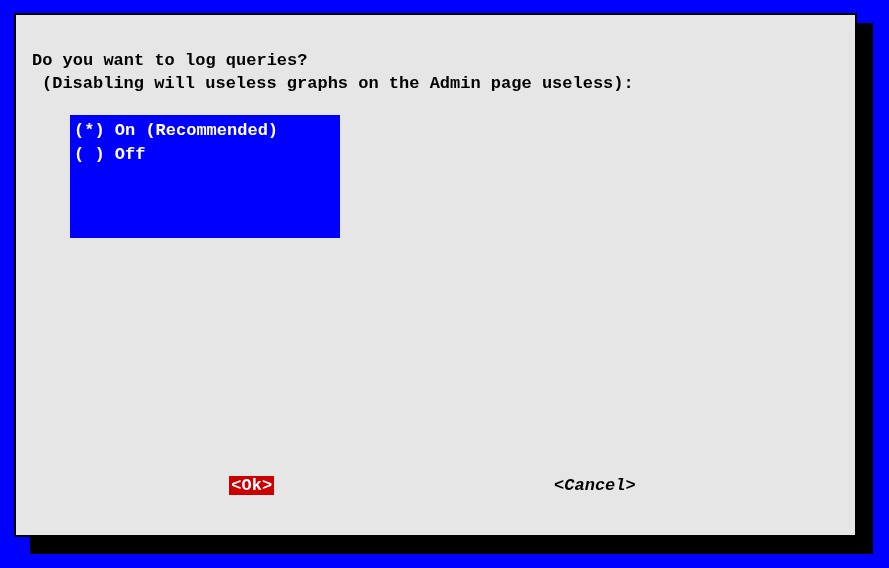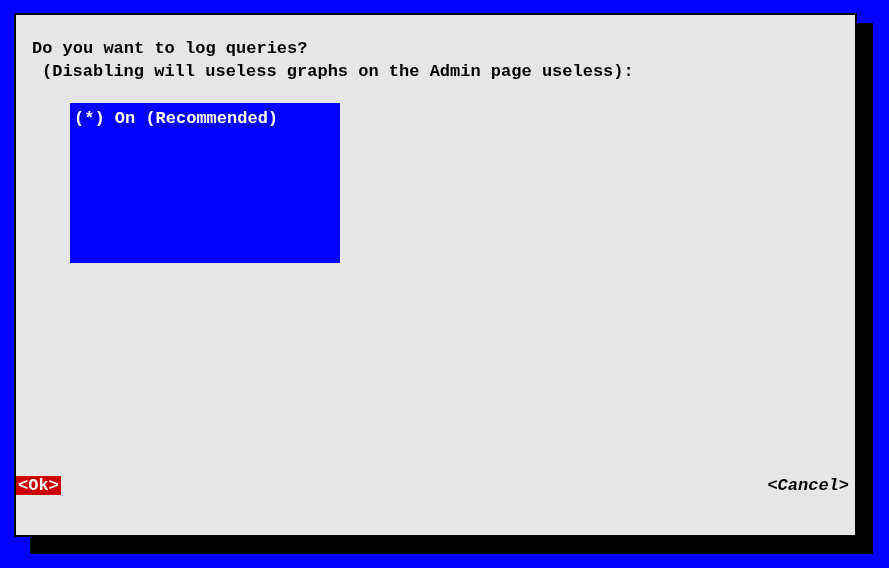--- a/index.html
+++ b/index.html
@@ -34,7 +34,7 @@
       border: 2px solid #000000;
     }
     .dialog-inner {
-      padding: 24px 16px 16px 16px;
+      padding: 36px 16px 16px 16px;
     }
     .prompt-line1 {
       color: #000000;

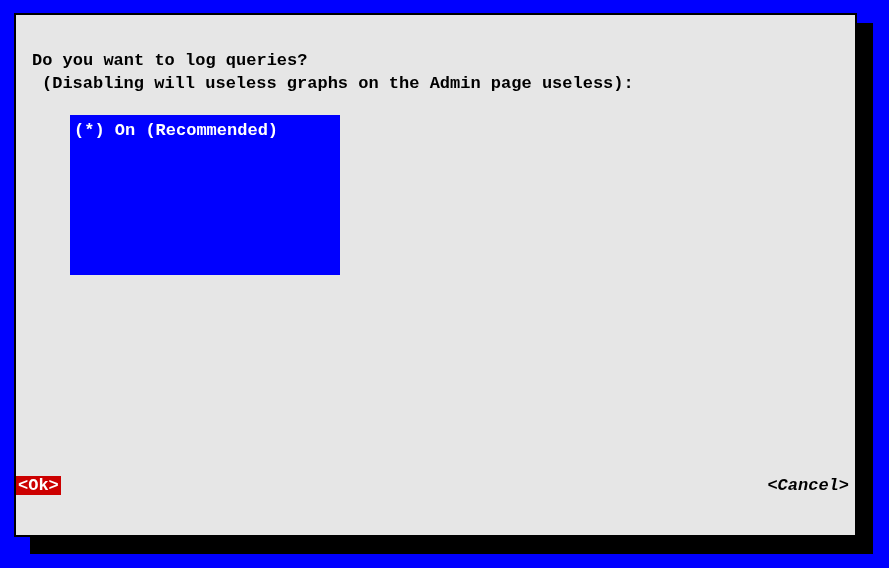--- a/index.html
+++ b/index.html
@@ -49,7 +49,7 @@
       margin-top: 22px;
       margin-left: 38px;
       width: 270px;
-      height: 160px;
+      height: 123px;
       background: #0000ff;
       padding: 4px 4px;
     }

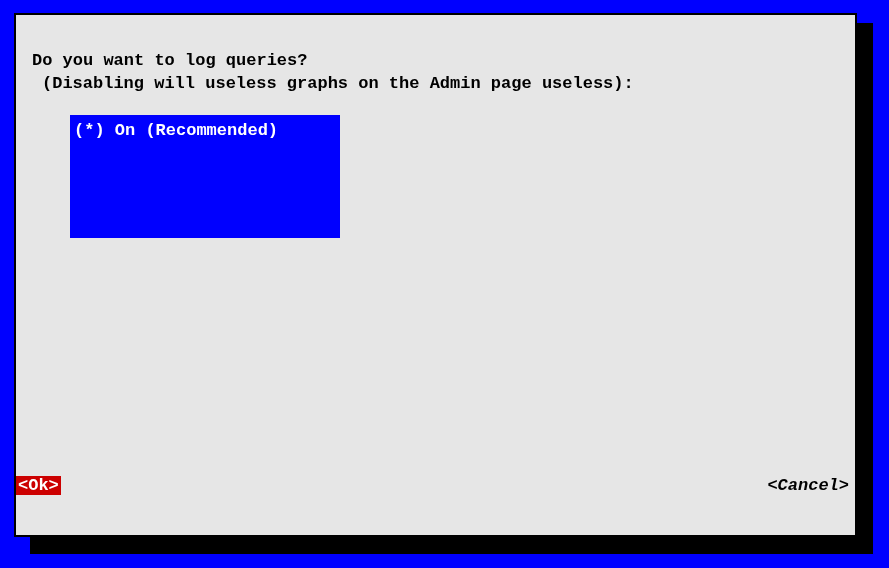--- a/index.html
+++ b/index.html
@@ -90,6 +90,7 @@
     <div class="prompt-line2">(Disabling will useless graphs on the Admin page useless):</div>
     <div class="options-box">
       <div class="option-item">(*) On (Recommended)</div>
+      <div class="option-item">( ) Off</div>
     </div>
     <div class="buttons-row">
       <span class="btn-ok">&lt;Ok&gt;</span>

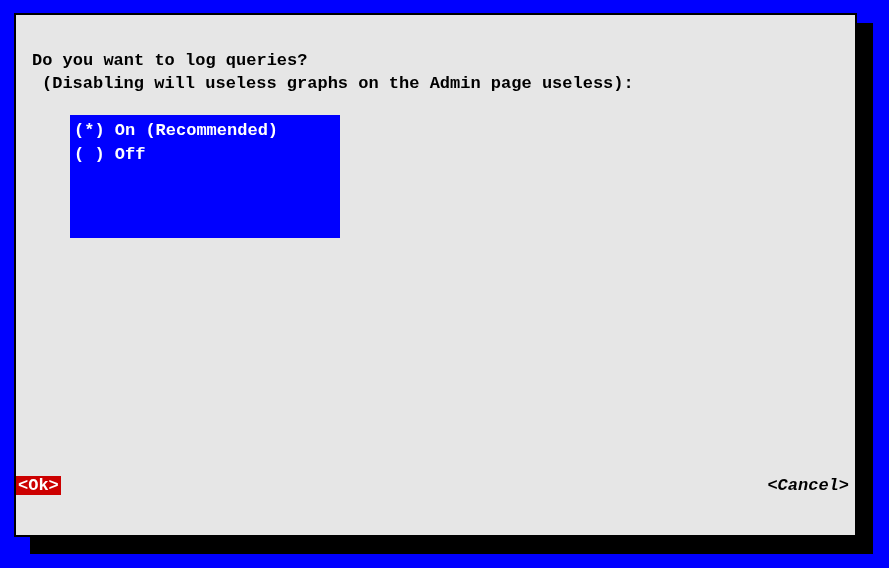--- a/index.html
+++ b/index.html
@@ -65,7 +65,7 @@
       left: 0;
       right: 6px;
       display: flex;
-      justify-content: space-between;
+      justify-content: center;
       gap: 280px;
     }
     .btn-ok {

